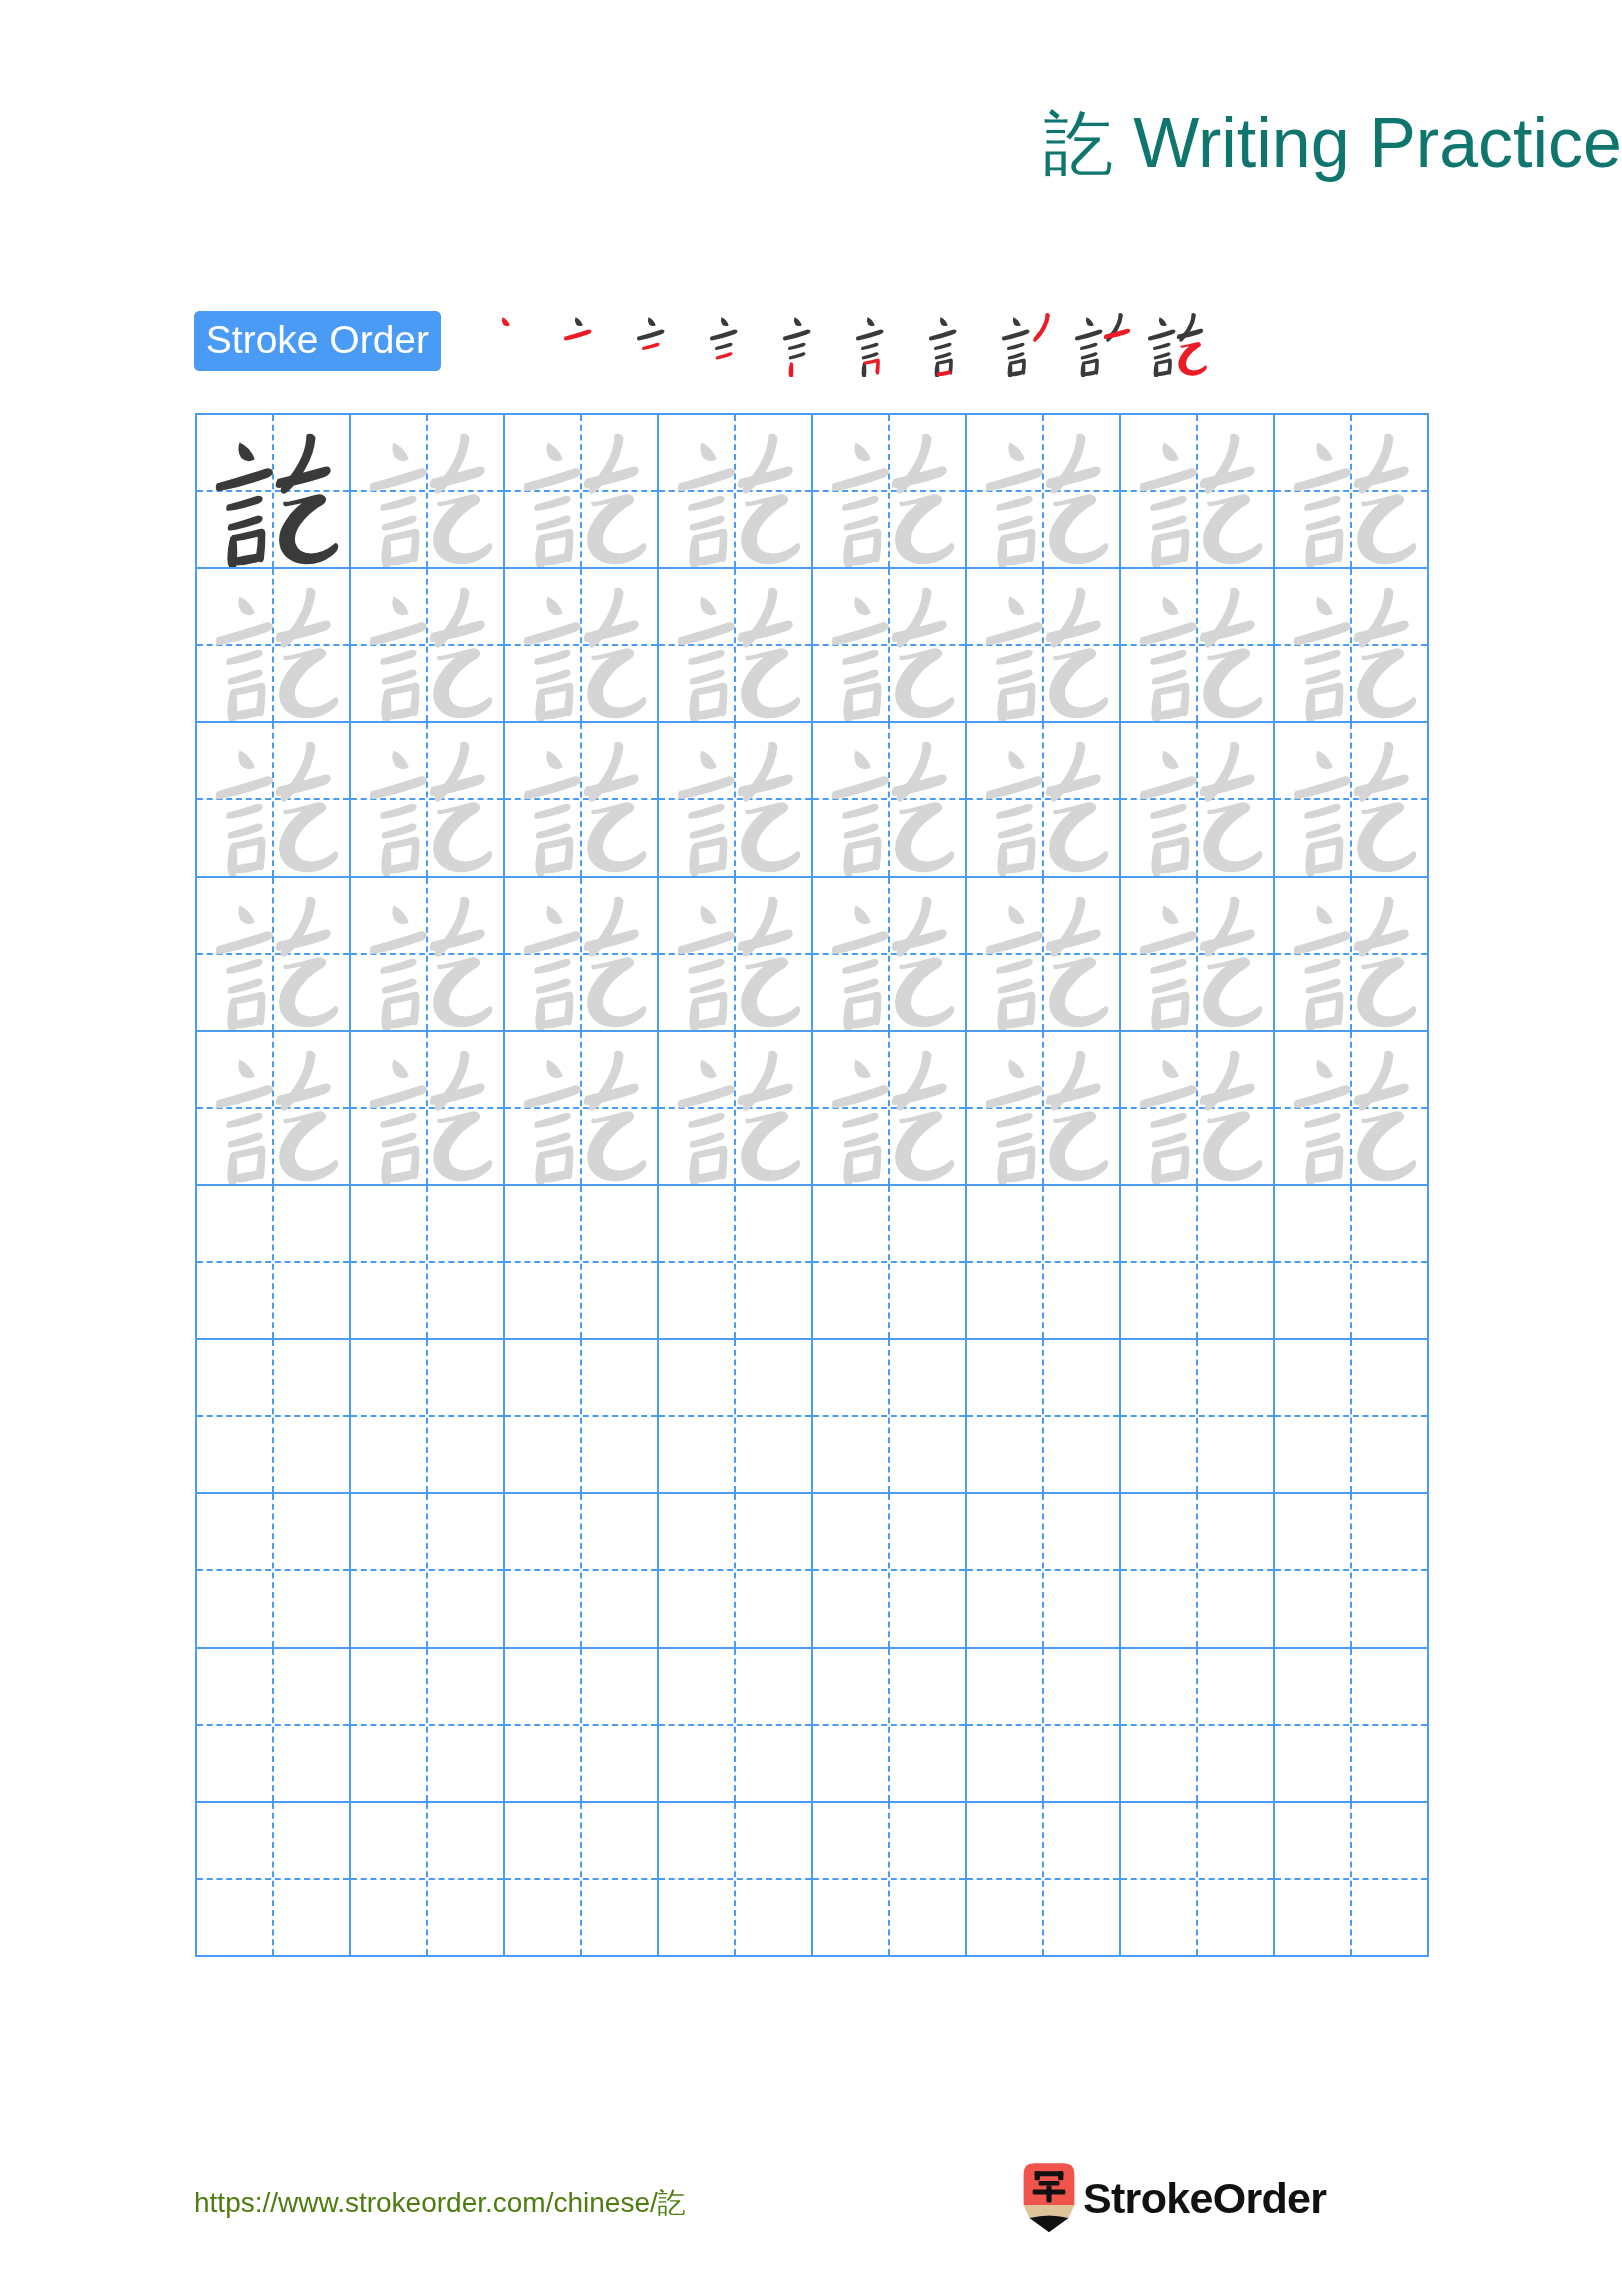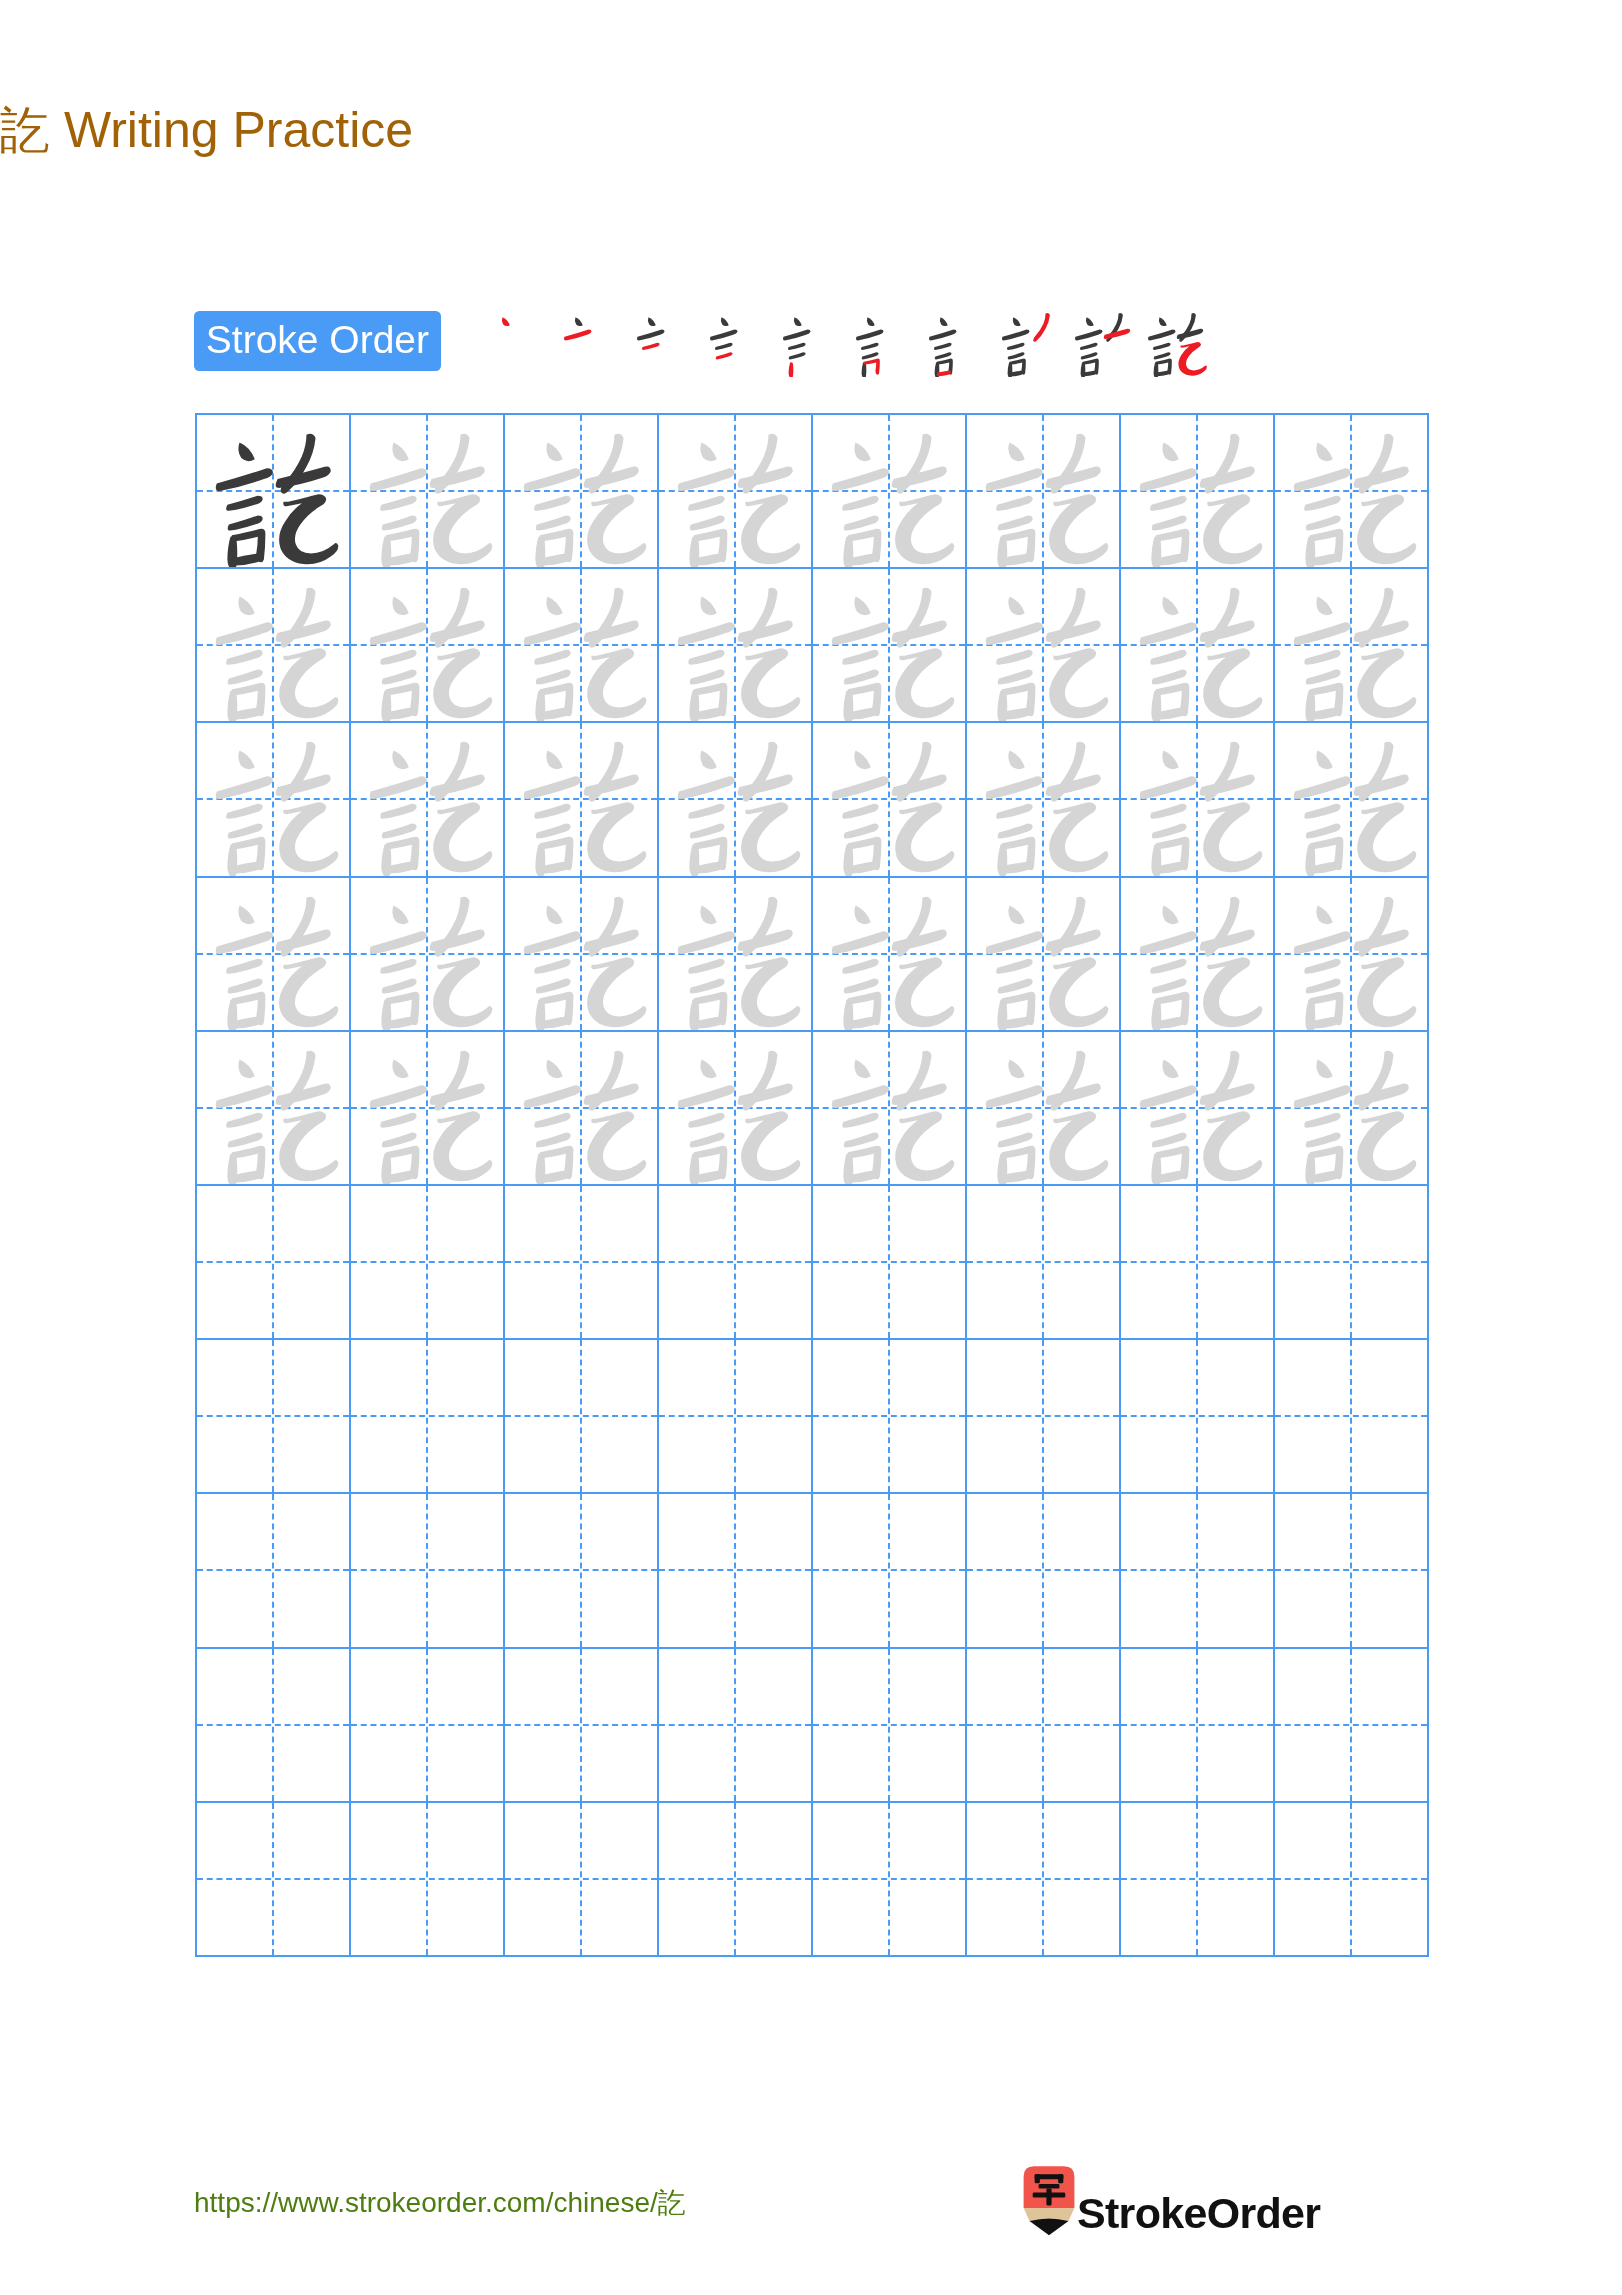--- a/index.html
+++ b/index.html
@@ -21,10 +21,10 @@
     top: 97px;
     left: 0;
     width: 1622px;
-    text-align: left;
-    font-size: 50px;
+    text-align: right;
+    font-size: 70px;
     font-weight: 400;
-    color: #a16207;
+    color: #0f766e;
     letter-spacing: 0px;
     white-space: nowrap;
   }

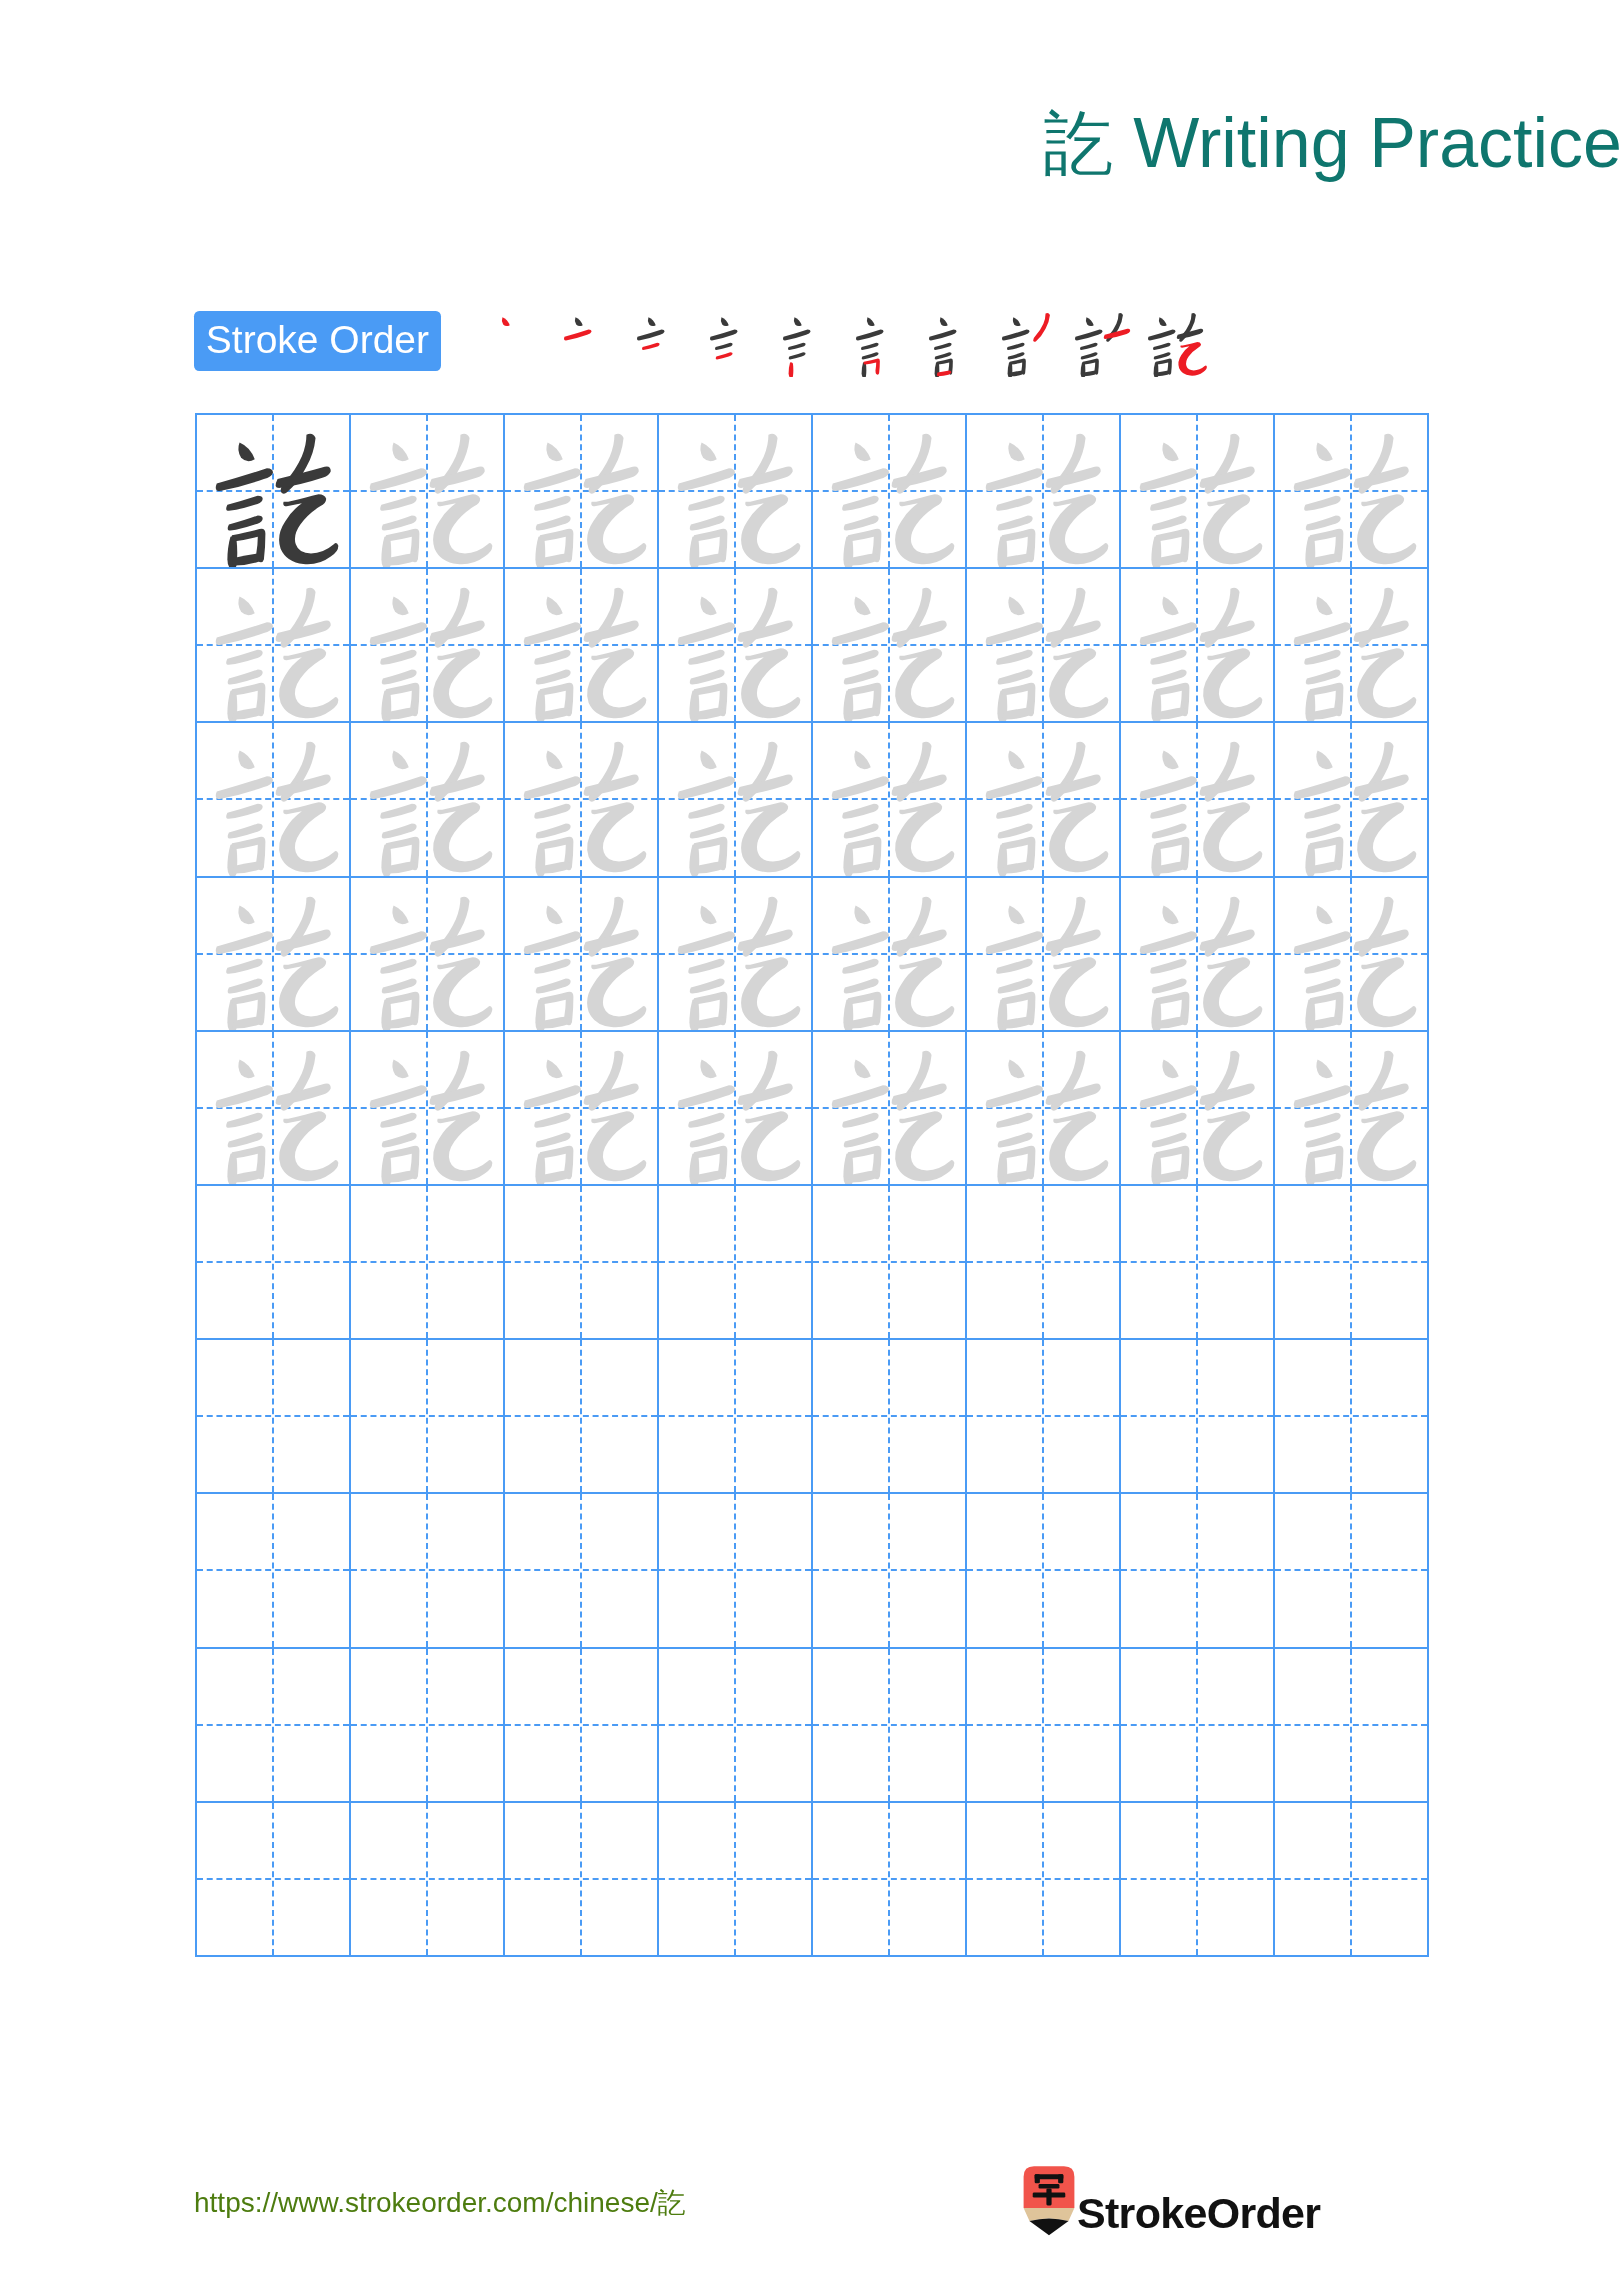--- a/index.html
+++ b/index.html
@@ -141,8 +141,8 @@
     left: 1021px;
     top: 2159px;
     display: flex;
-    align-items: flex-end;
-    gap: 0;
+    align-items: center;
+    gap: 6px;
     height: 79px;
   }
   #brand-logo-icon {

